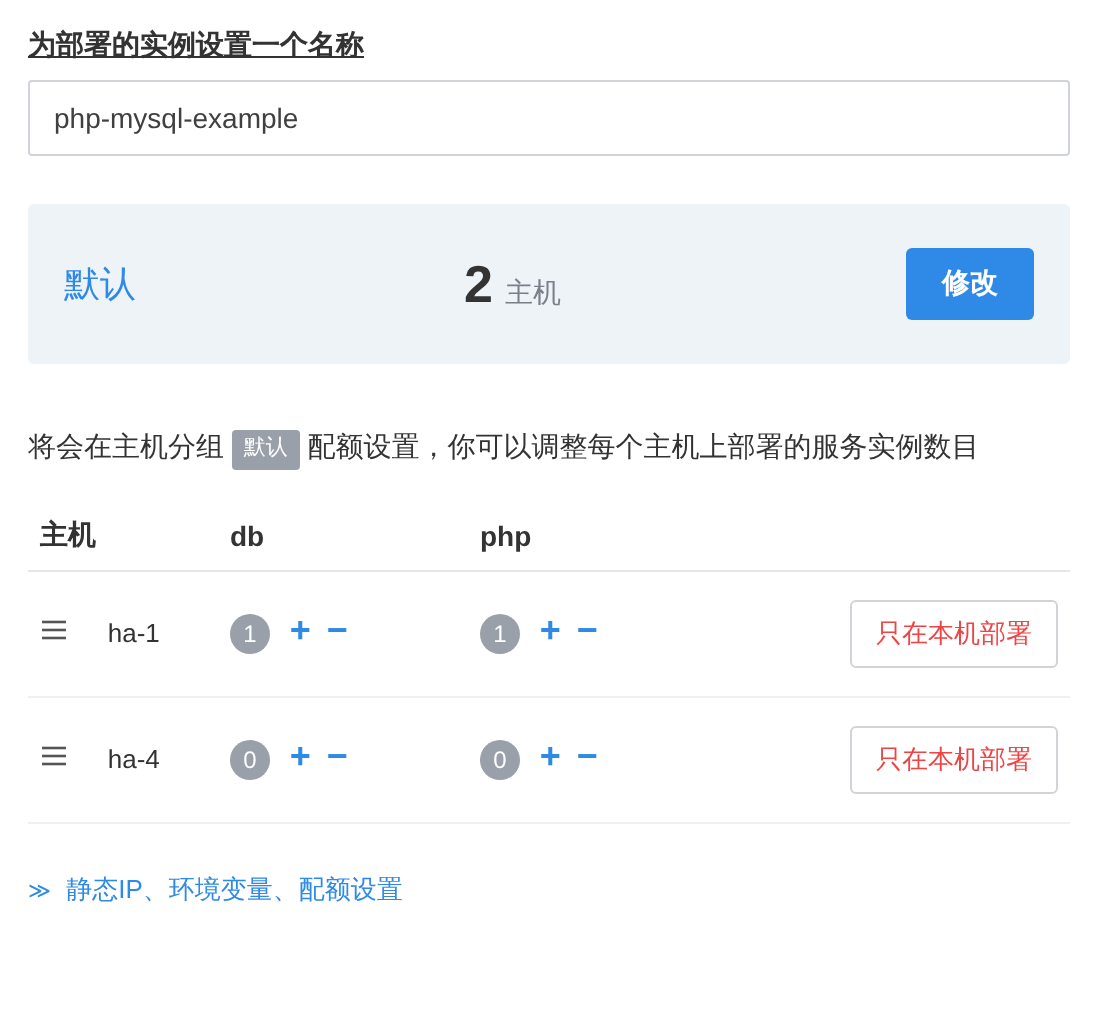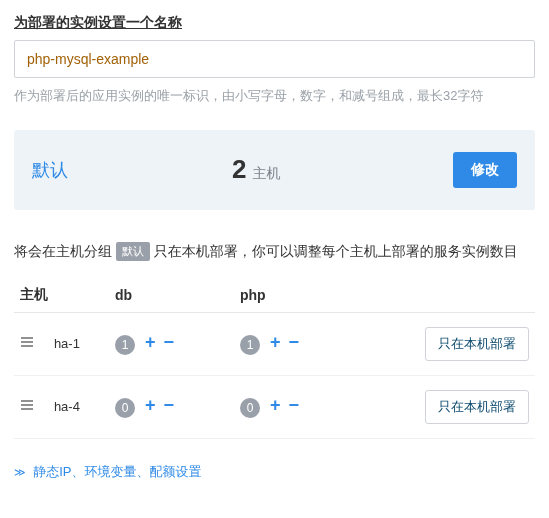--- a/index.html
+++ b/index.html
@@ -5,7 +5,7 @@
 * { box-sizing: border-box; margin: 0; padding: 0; }
 body { font-family: "Helvetica Neue", Arial, sans-serif; font-size: 14px; color: #333; background: #fff; padding: 14px; width: 549px; }
 .section-label { font-weight: 700; font-size: 14px; margin-bottom: 8px; color: #333; text-decoration: underline; }
-.text-input { width: 100%; border: 1px solid #d0d4d9; border-radius: 2px; padding: 10px 12px; font-size: 14px; color: #a16207; outline: none; }
+.text-input { width: 100%; border: 1px solid #d0d4d9; border-radius: 2px; padding: 10px 12px; font-size: 14px; color: #404040; outline: none; }
 .help-text { color: #9aa1a8; font-size: 13px; margin-top: 8px; line-height: 1.5; }
 .server-group-box { background: #eef3f8; border-radius: 3px; padding: 22px 18px; display: flex; align-items: center; margin-top: 10px; }
 .sg-default { color: #2e8ae6; font-size: 18px; font-weight: 500; flex: 0 0 auto; width: 200px; }

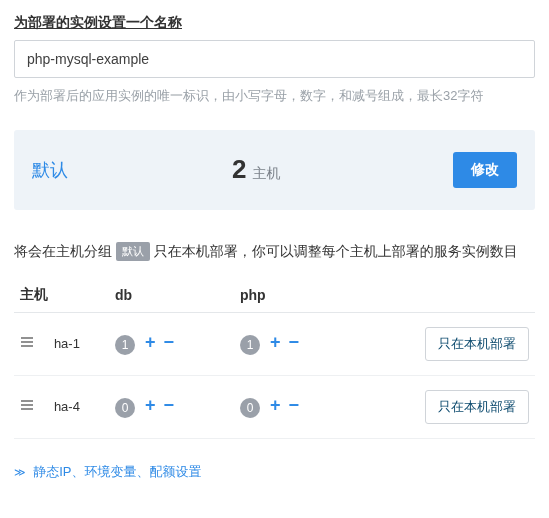--- a/index.html
+++ b/index.html
@@ -39,7 +39,6 @@
 <div>
   <div class="section-label">为部署的实例设置一个名称</div>
   <input type="text" class="text-input" value="php-mysql-example" style="">
-  <div class="help-text">作为部署后的应用实例的唯一标识，由小写字母，数字，和减号组成，最长32字符</div>
 </div>
 
 <div class="mt-large">

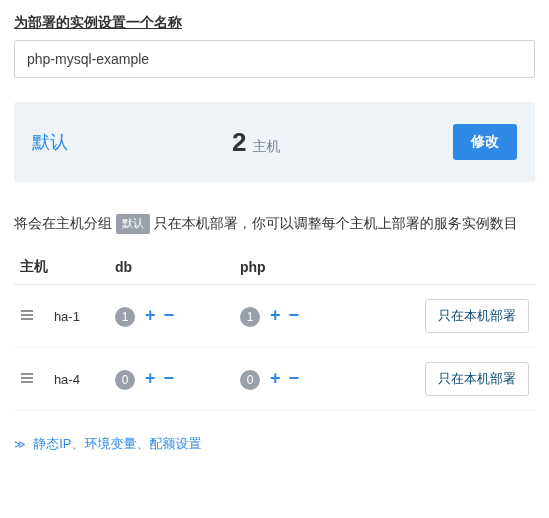--- a/index.html
+++ b/index.html
@@ -55,7 +55,7 @@
 <div class="deploy-note">
   <span>将会在主机分组 </span>
   <span class="badge-default">默认</span>
-  <span> 只在本机部署，你可以调整每个主机上部署的服务实例数目</span>
+  <span> 配额设置，你可以调整每个主机上部署的服务实例数目</span>
 </div>
 
 <table>

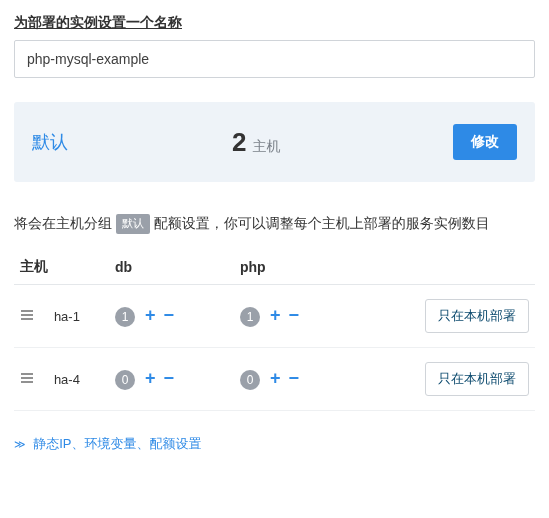--- a/index.html
+++ b/index.html
@@ -26,7 +26,7 @@
 .count-pill { display: inline-block; min-width: 20px; height: 20px; line-height: 20px; border-radius: 10px; background: #9aa0a9; color: #fff; font-size: 12px; text-align: center; padding: 0 6px; vertical-align: middle; }
 .stepper { display: inline-flex; align-items: center; gap: 8px; margin-left: 6px; }
 .step-btn { color: #2e8ae6; font-weight: 700; font-size: 18px; cursor: pointer; user-select: none; line-height: 1; }
-.btn-outline { background: #fff; border: 1px solid #d0d4d9; border-radius: 3px; padding: 7px 12px; font-size: 13px; color: #0c4a6e; cursor: pointer; }
+.btn-outline { background: #fff; border: 1px solid #d0d4d9; border-radius: 3px; padding: 7px 12px; font-size: 13px; color: #ef4444; cursor: pointer; }
 .expand-link { color: #2e8ae6; font-size: 13px; margin: 24px 0 18px; cursor: pointer; display: inline-block; }
 .expand-caret { font-size: 11px; margin-right: 4px; }
 .mt-large { margin-top: 24px; }

